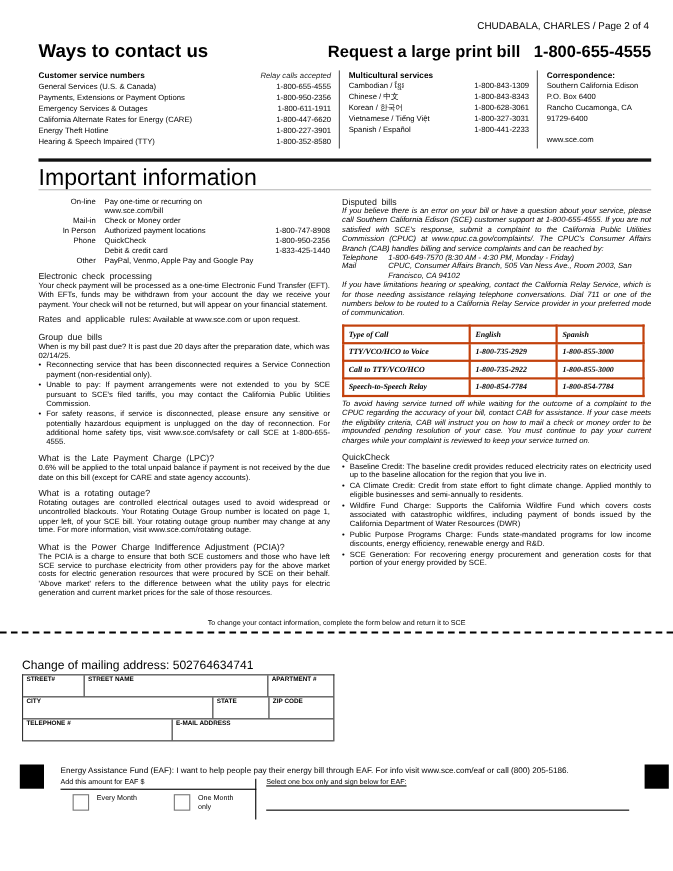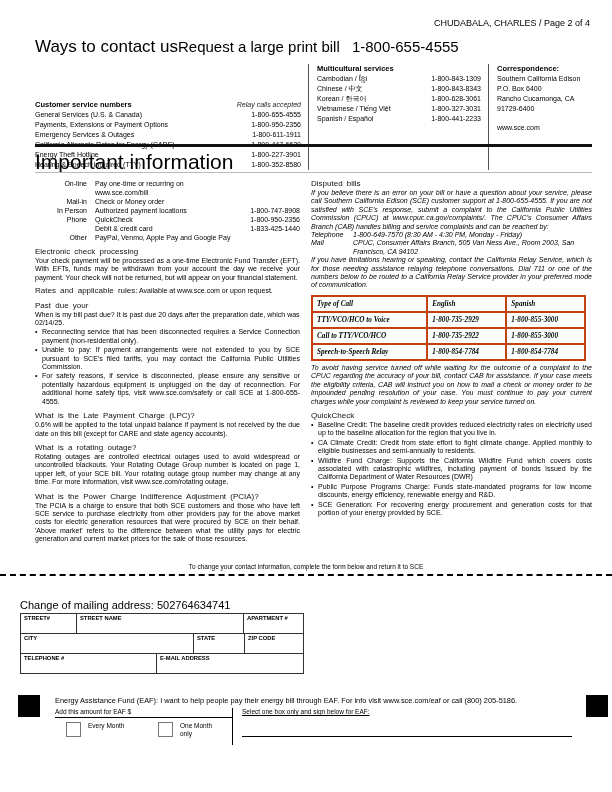--- a/index.html
+++ b/index.html
@@ -10,7 +10,7 @@
   }
   
   .customer-line { position:absolute; top:18px; right:22px; font-size:9px; }
-  .ways-row { position:absolute; top:37px; left:35px; right:20px; display:flex; justify-content:flex-start; align-items:baseline; }
+  .ways-row { position:absolute; top:37px; left:35px; right:20px; display:flex; justify-content:space-between; align-items:baseline;font-weight:bold; }
   .ways-title { font-size:17px; }
   .large-print { font-size:15px; }
   .large-print .lp-phone { margin-left:8px; }

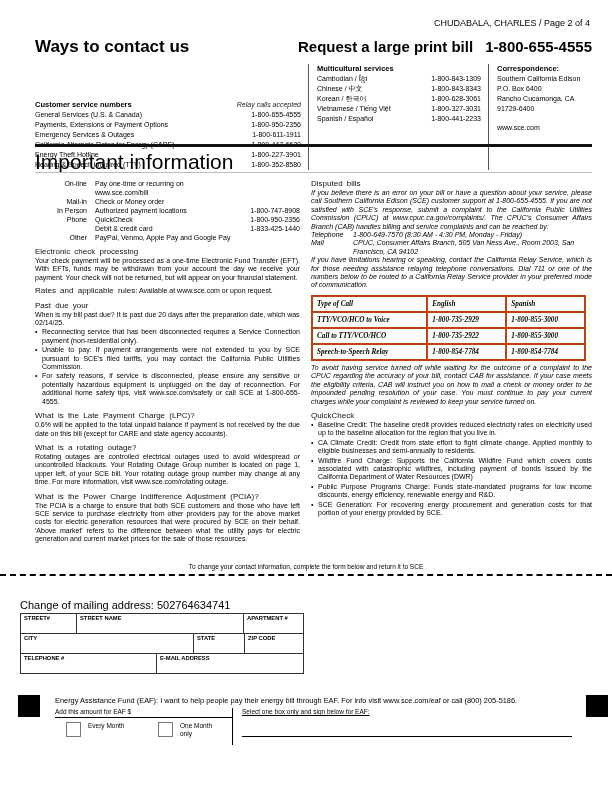--- a/index.html
+++ b/index.html
@@ -19,7 +19,7 @@
   .contact-cols { position:absolute; top:64px; left:35px; right:20px; display:flex; font-size:7px; line-height:10px; }
   .ccol { padding-right:7px; }
   .ccol + .ccol { border-left:1px solid #555; padding-left:8px; }
-  .ccol1 { width:266px;margin-top:36px; }
+  .ccol1 { width:266px; }
   .ccol2 { width:164px; }
   .ccol3 { flex:1; }
   .ccol-head { display:flex; justify-content:space-between; align-items:baseline; }

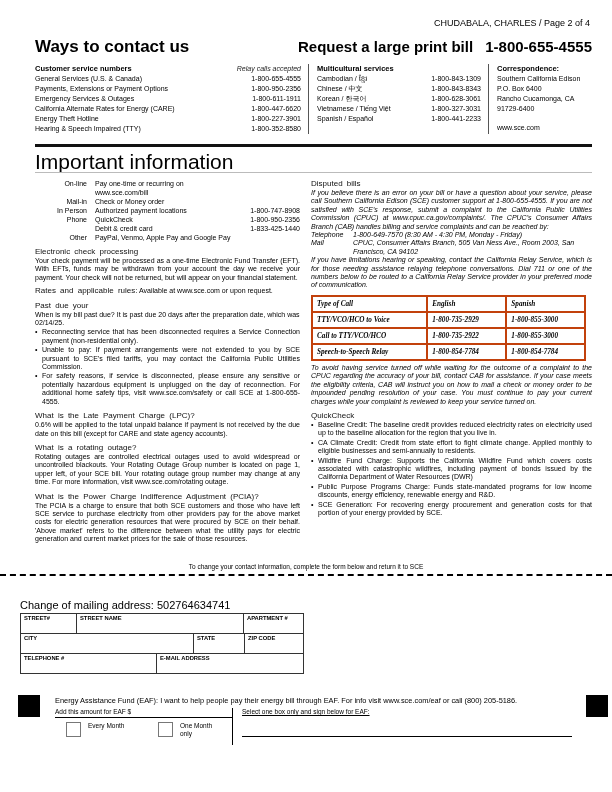--- a/index.html
+++ b/index.html
@@ -209,7 +209,7 @@
         <span>Available at www.sce.com or upon request.</span>
       </div>
 
-      <div class="sec-head">Past due your</div>
+      <div class="sec-head">Group due bills</div>
       <div class="body-txt noj">When is my bill past due? It is past due 20 days after the preparation date, which was  02/14/25.</div>
       <ul class="bullets">
         <li>Reconnecting service that has been disconnected requires a Service Connection payment (non-residential only).</li>

